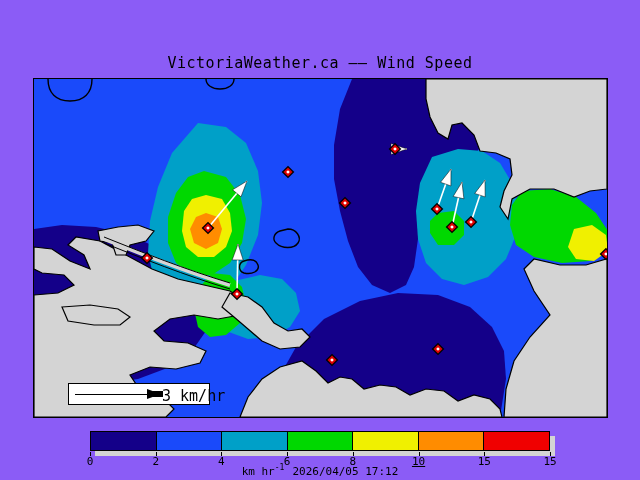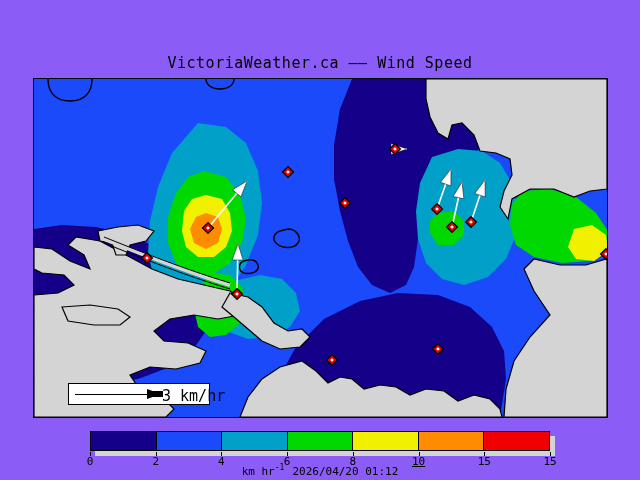--- a/index.html
+++ b/index.html
@@ -388,7 +388,7 @@
       <div class="tlabel" style="left: 460px;">15</div>
     </div>
   <div id="cb-units">
-    <span>km hr</span><sup>-1</sup><span class="u-space"></span><span>2026/04/20 01:12</span>
+    <span>km hr</span><sup>-1</sup><span class="u-space"></span><span>2026/04/05 17:12</span>
   </div>
 
 </div>

